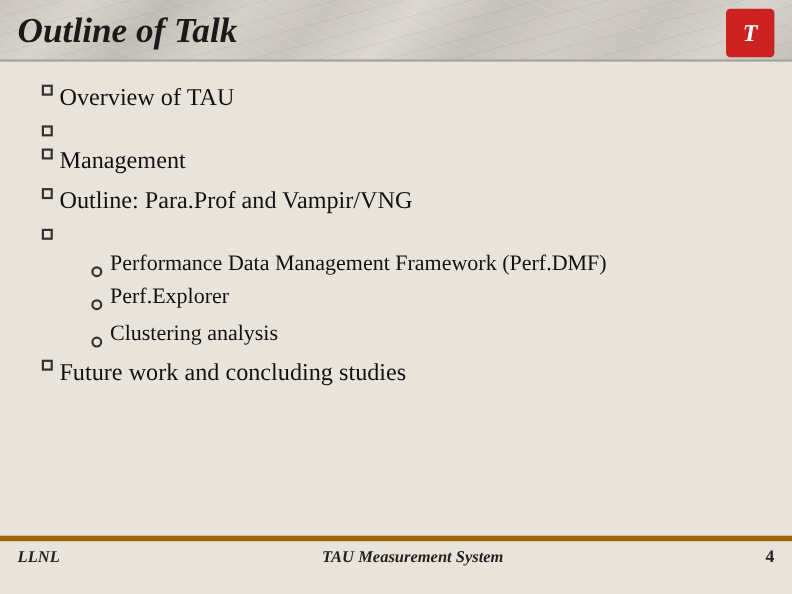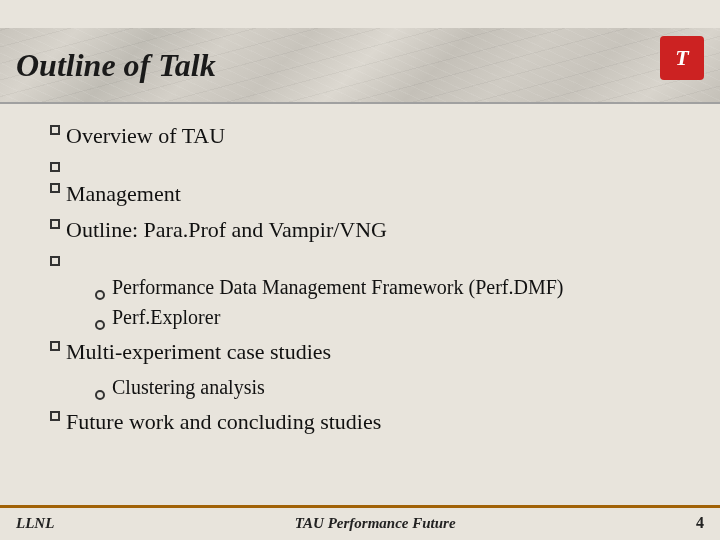--- a/index.html
+++ b/index.html
@@ -25,7 +25,7 @@
     
     .header {
       width: 100%;
-      height: 76px;
+      height: 56px;
       background: linear-gradient(135deg,
         #c8c4bc 0%, #d8d4cc 10%, #c0bdb5 20%, #d4d0c8 30%,
         #c8c4bc 40%, #dcd8d0 50%, #c4c0b8 60%, #d0ccc4 70%,
@@ -35,7 +35,6 @@
       align-items: center;
       padding: 8px 16px;
       border-bottom: 2px solid #a0a0a0;
-      margin-top: 28px;
     }
 
     

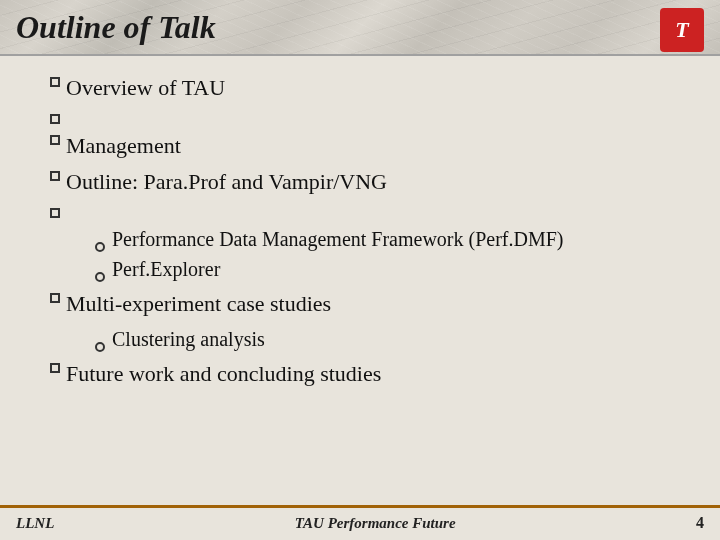--- a/index.html
+++ b/index.html
@@ -89,7 +89,7 @@
 
     .content {
       flex: 1;
-      padding: 18px 32px 10px 44px;
+      padding: 18px 32px 10px 32px;
       display: flex;
       flex-direction: column;
       gap: 0;

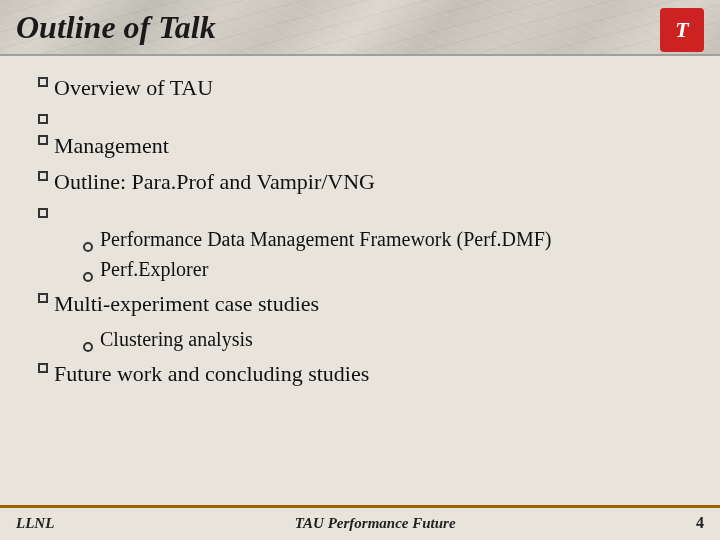--- a/index.html
+++ b/index.html
@@ -252,12 +252,6 @@
       </div>
     </div>
 
-    <div class="bullet-item">
-      <div class="bullet-marker">
-        <span class="bullet-square"></span>
-      </div>
-      <span class="bullet-text">Multi-experiment case studies</span>
-    </div>
 
     <div class="sub-items">
       <div class="sub-item">

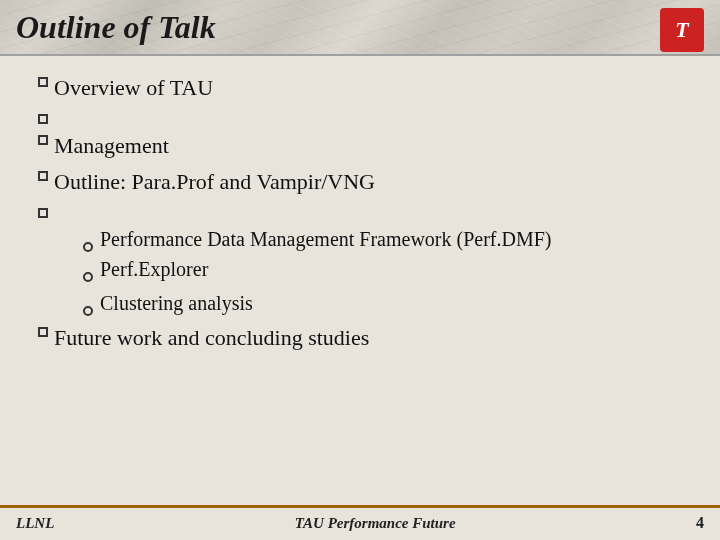--- a/index.html
+++ b/index.html
@@ -166,8 +166,8 @@
       display: flex;
       justify-content: space-between;
       align-items: center;
-      padding: 6px 16px 8px 16px;
-      border-top: 3px solid #a16207;
+      padding: 6px 16px 24px 16px;
+      border-top: 5px solid #a16207;
     }
 
     .footer-left {

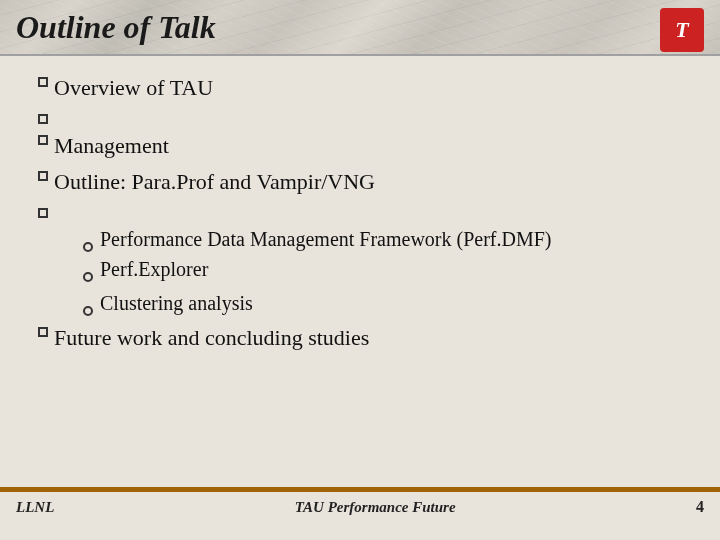--- a/index.html
+++ b/index.html
@@ -273,7 +273,7 @@
 
   <div class="footer">
     <span class="footer-left">LLNL</span>
-    <span class="footer-center">TAU Performance Future</span>
+    <span class="footer-center">TAU Measurement System</span>
     <span class="footer-right">4</span>
   </div>
 

